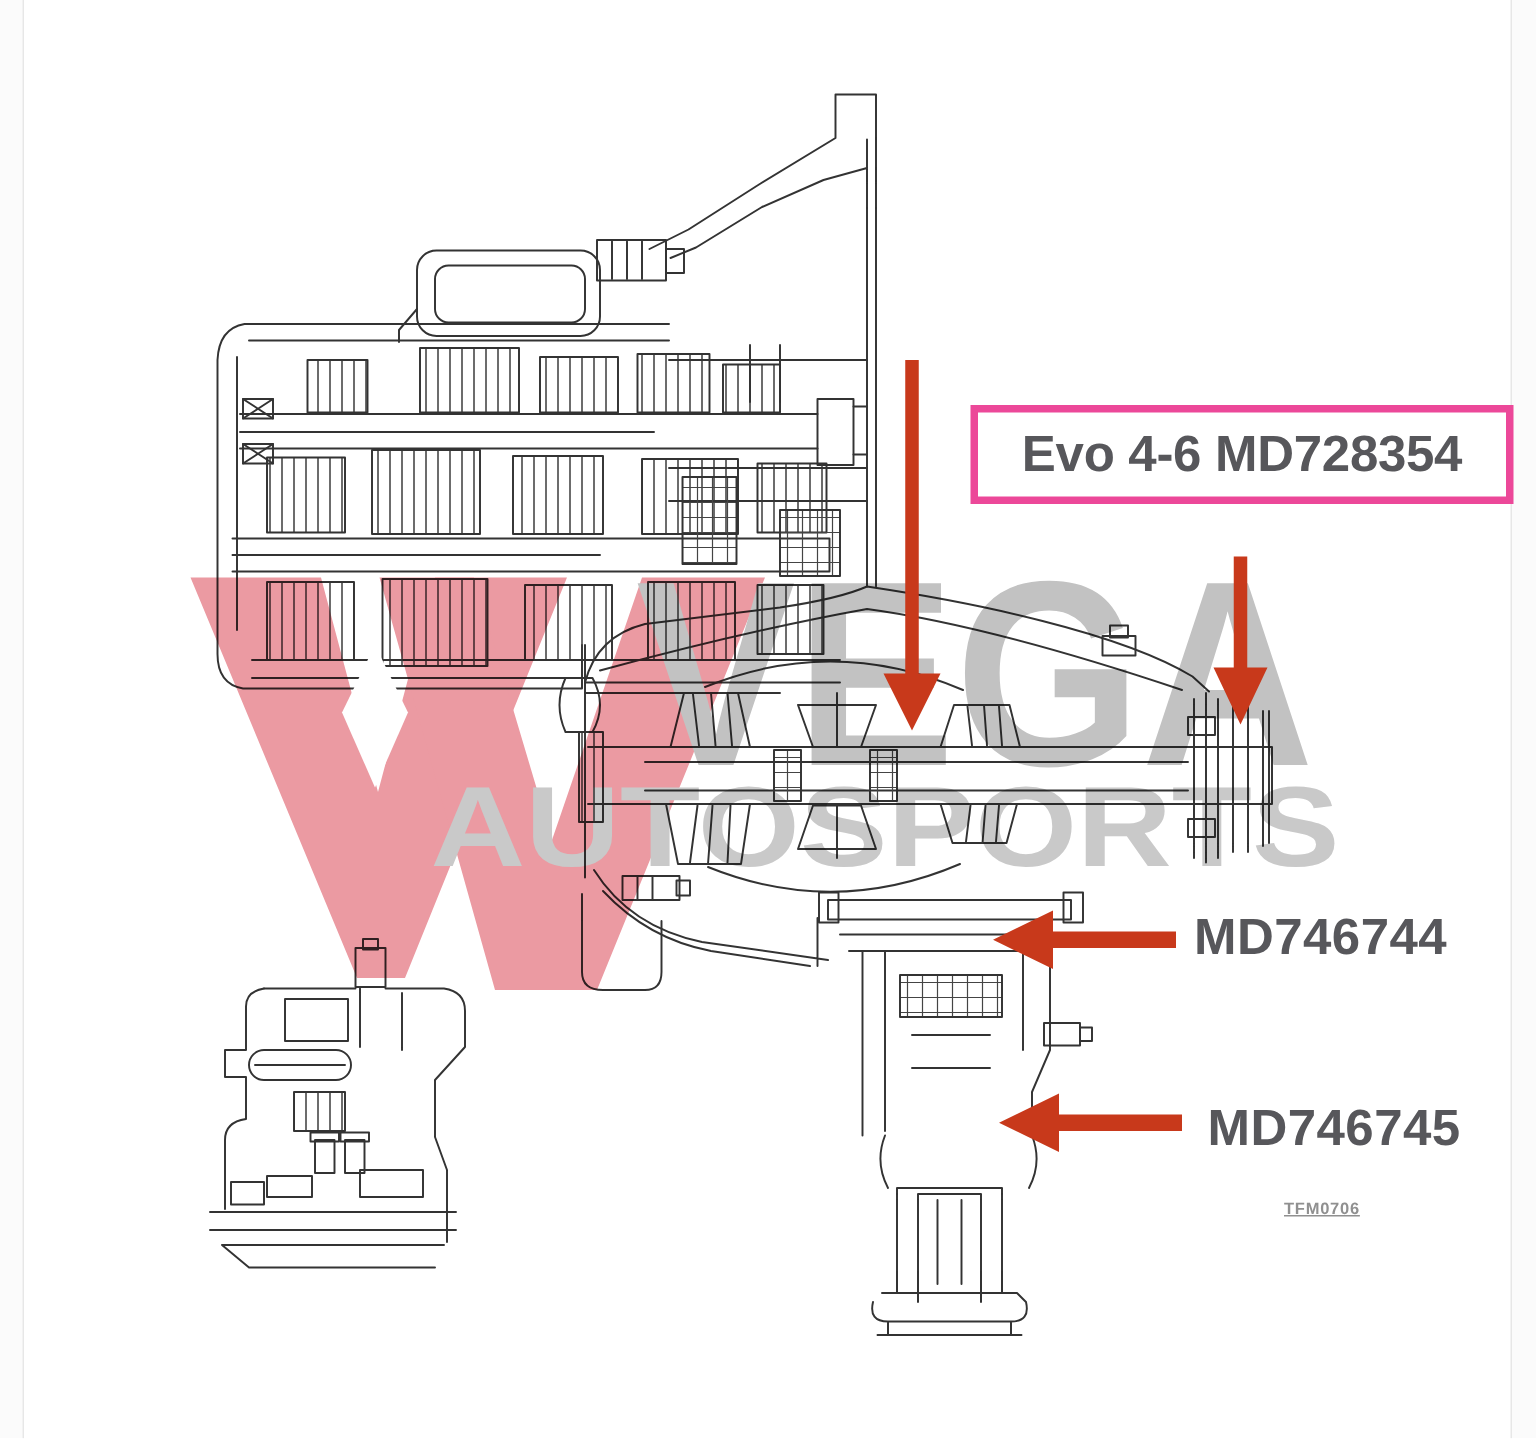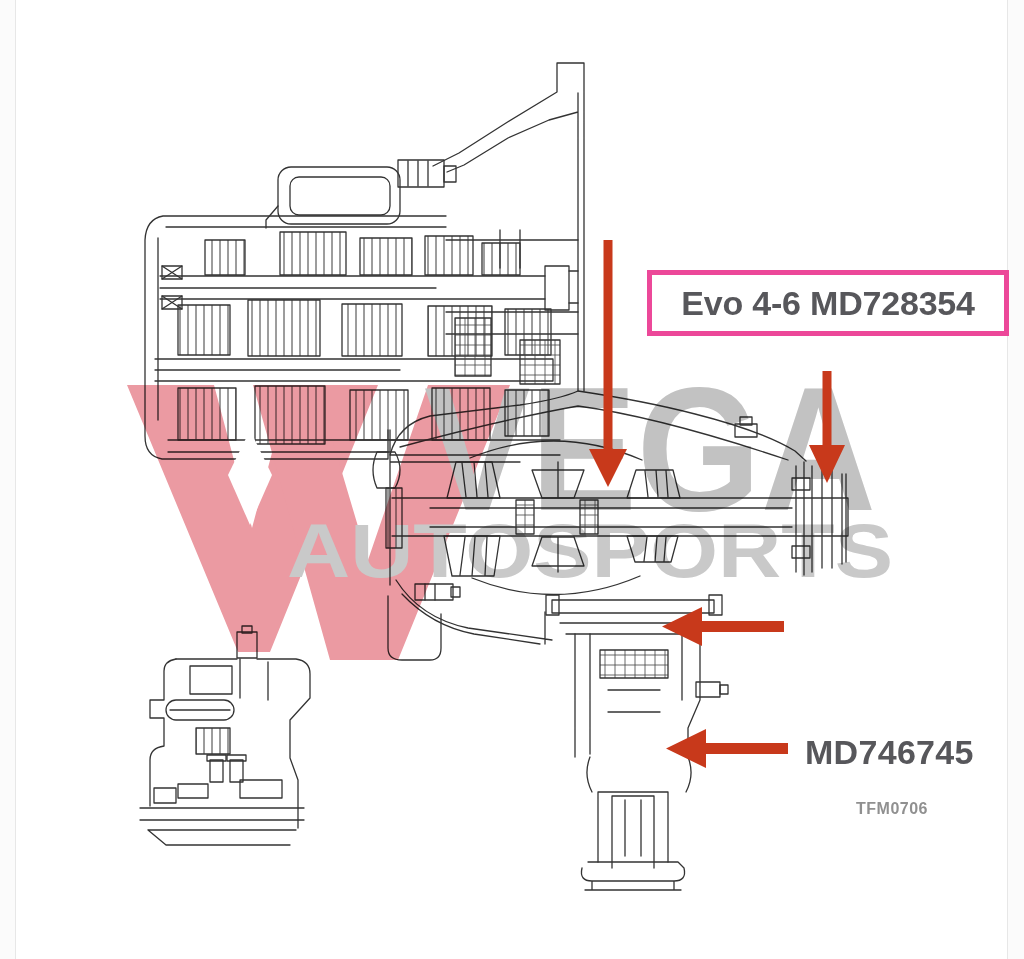--- a/index.html
+++ b/index.html
@@ -189,6 +189,7 @@
   </div>
 
 
+  <div class="lbl" id="lbl-mid">MD746744</div>
 
   <div class="lbl" id="lbl-bottom">MD746745</div>
 

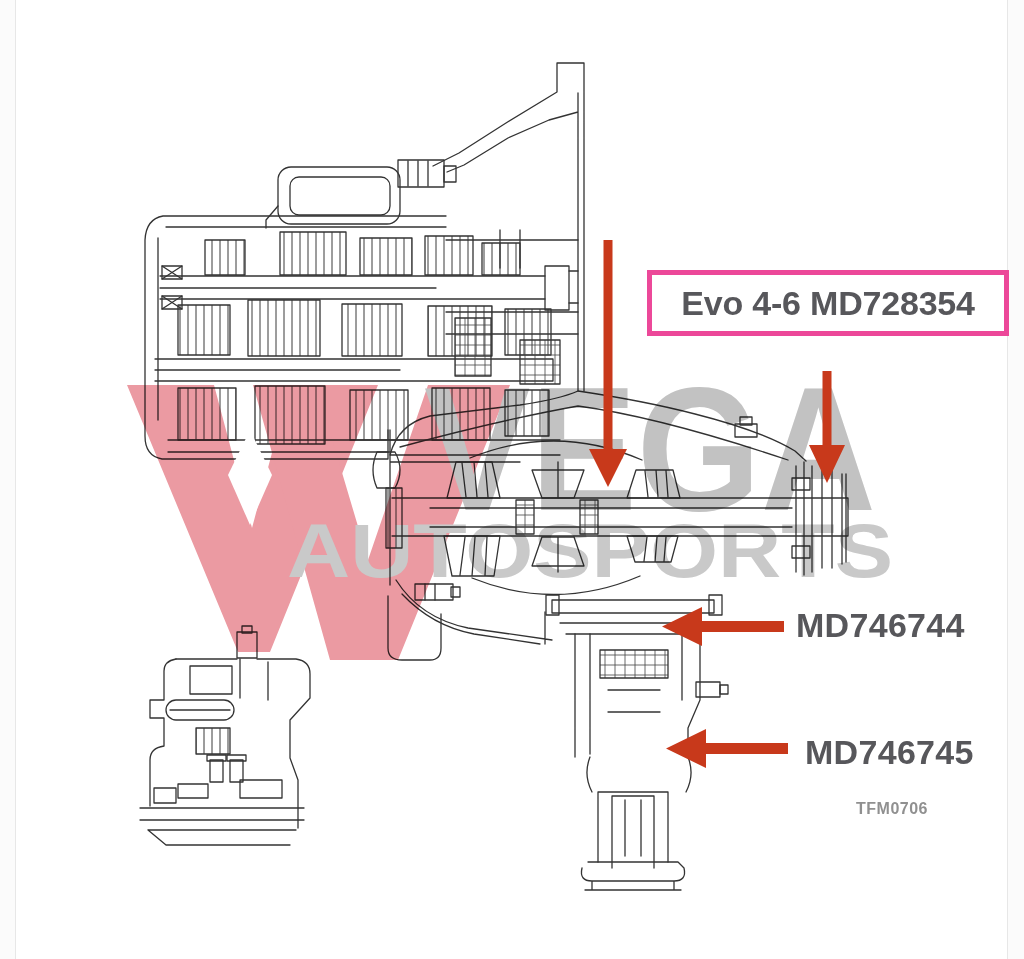--- a/index.html
+++ b/index.html
@@ -17,8 +17,8 @@
   #lbl-tme{left:659px;top:330px;font-size:34px;letter-spacing:0px;}
   #lbl-mid{left:796px;top:606px;font-size:34px;}
   #lbl-bottom{left:805px;top:733px;font-size:34px;text-align:right;}
-  #lbl-ref{left:856px;top:800px;font-size:16px;font-weight:600;color:#909090;
-       letter-spacing:0.5px;}
+  #lbl-ref{left:856px;top:800px;font-size:11px;font-weight:600;color:#909090;
+       letter-spacing:0.5px;text-decoration:underline;}
   .wm{mix-blend-mode:multiply;}
 </style>
 </head>

